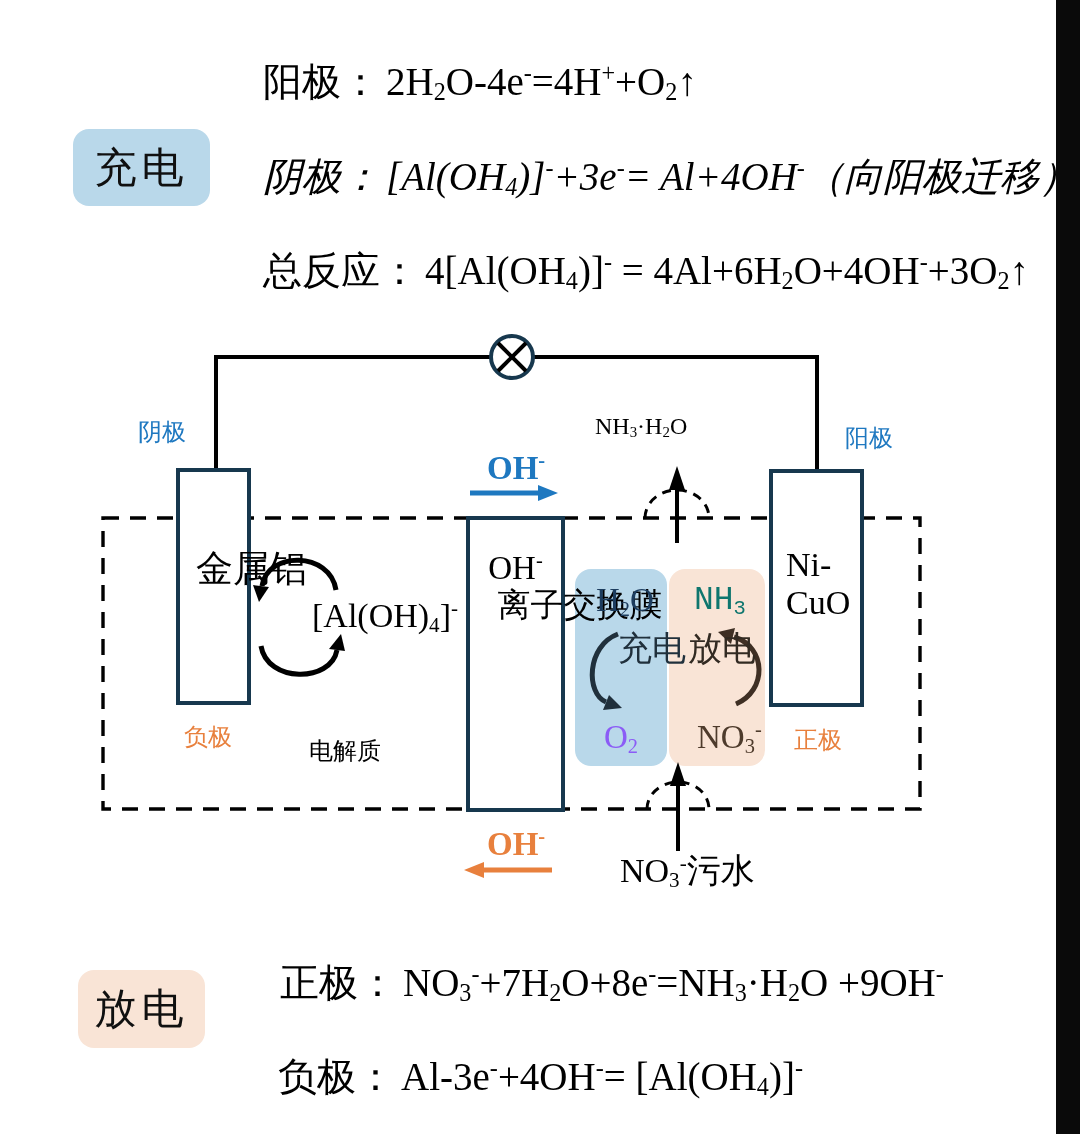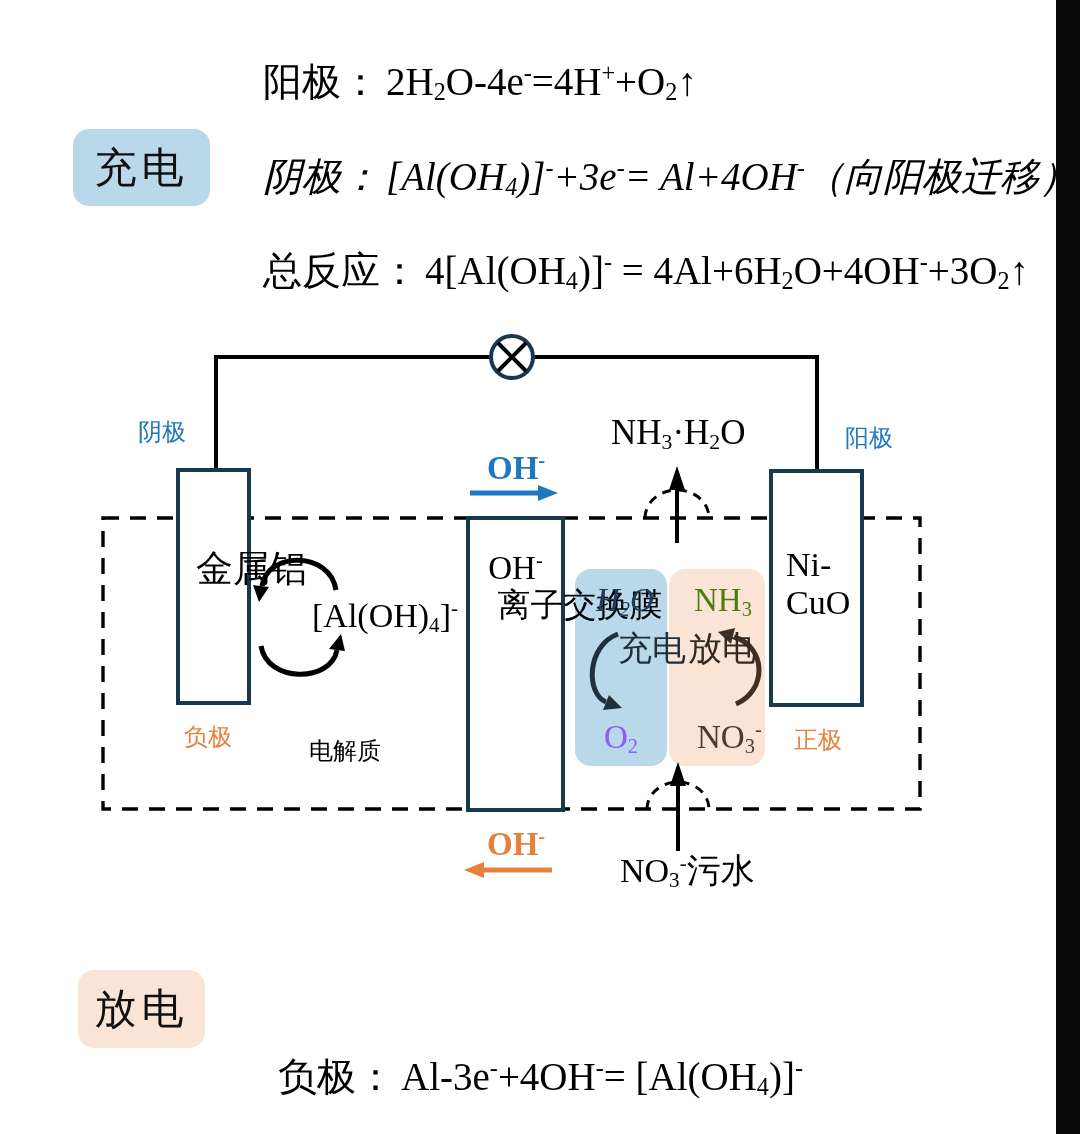--- a/index.html
+++ b/index.html
@@ -29,7 +29,7 @@
   .ohdir{font-size:33px;font-weight:600;}
   .panel-t{font-size:33px;}
   .cyc{width:36px;font-size:34px;line-height:37px;}
-  .nh3h2o{left:595px;top:413px;font-size:35px;margin-left:16px;}
+  .nh3h2o{left:595px;top:413px;font-size:24px;}
   .sewage{left:620px;top:848px;font-size:34px;}
 </style>
 </head>

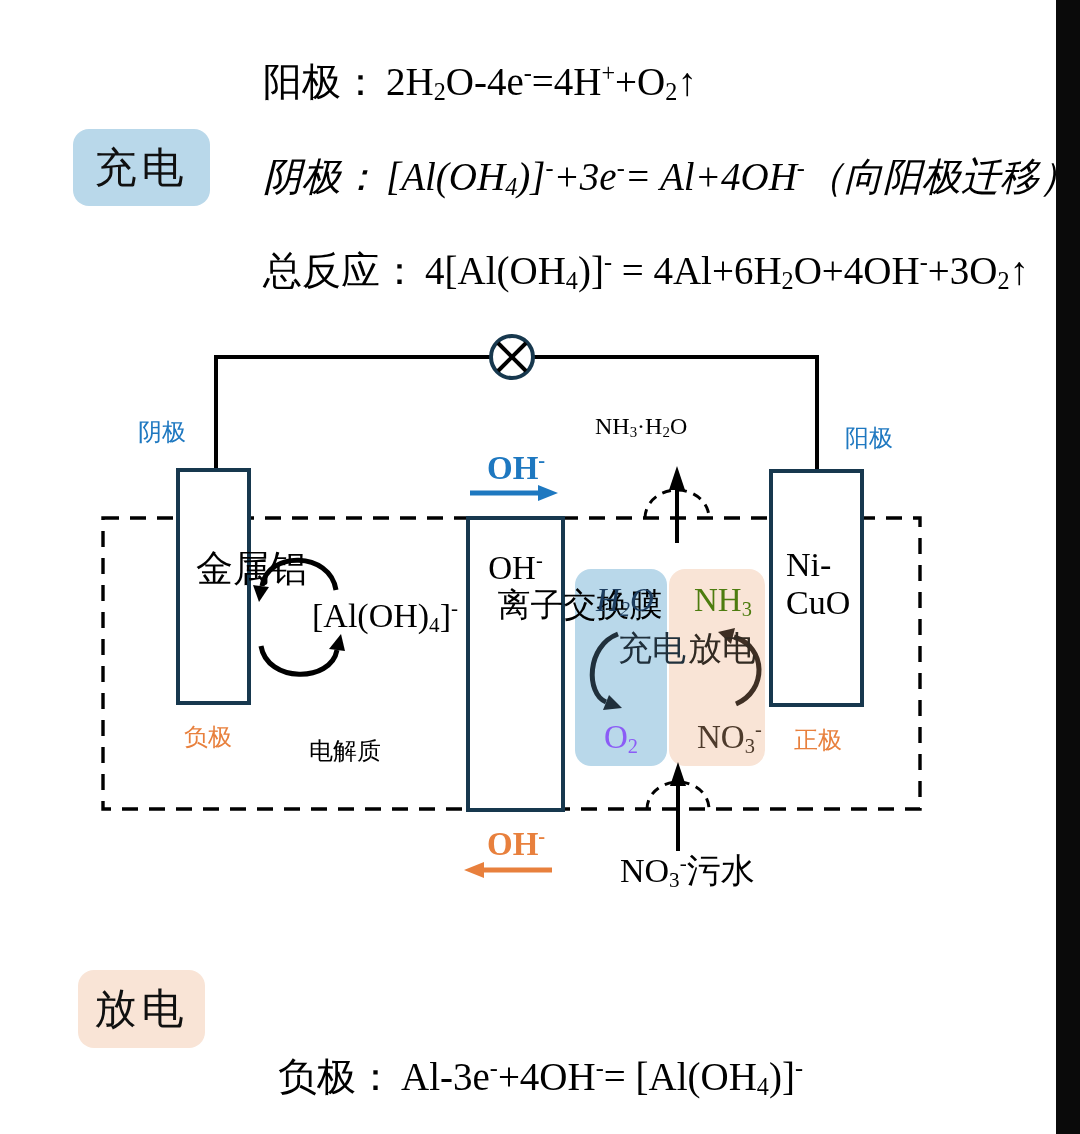--- a/index.html
+++ b/index.html
@@ -137,7 +137,7 @@
   <div class="abs lbl" style="left:309px;top:735px;">电解质</div>
   <div class="abs lbl orange" style="left:794px;top:724px;">正极</div>
 
-  <div class="abs panel-t" style="left:596px;top:582px;color:#1c3c5e;font-style:italic;">H<sub>2</sub>O</div>
+  <div class="abs panel-t" style="left:596px;top:582px;color:#1c3c5e;">H<sub>2</sub>O</div>
   <div class="abs vtext cyc" style="left:618px;top:630px;color:#20303c;">充电</div>
   <div class="abs panel-t" style="left:604px;top:719px;color:#8b5cf6;">O<sub>2</sub></div>
 

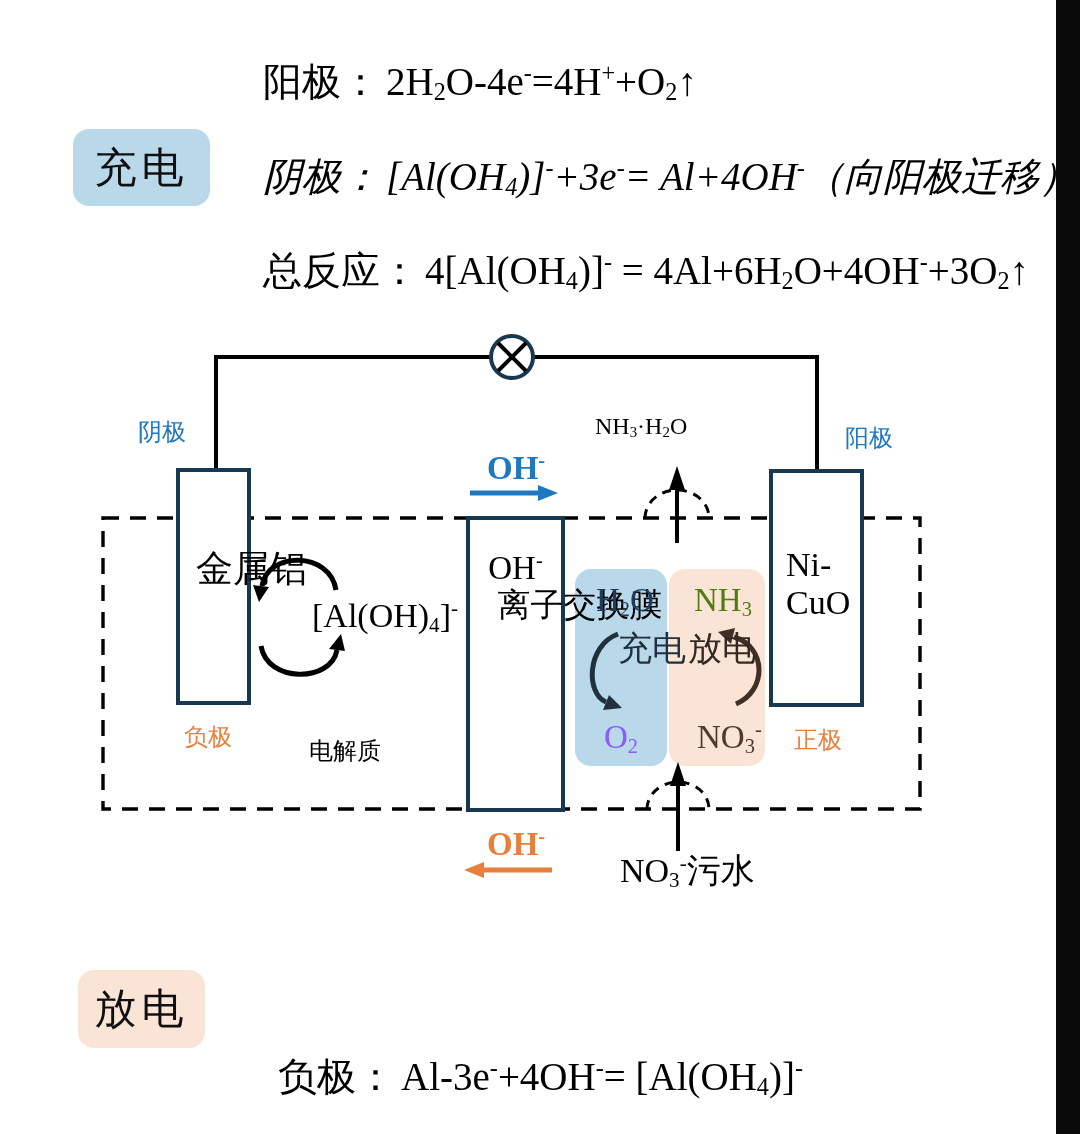--- a/index.html
+++ b/index.html
@@ -141,7 +141,7 @@
   <div class="abs vtext cyc" style="left:618px;top:630px;color:#20303c;">充电</div>
   <div class="abs panel-t" style="left:604px;top:719px;color:#8b5cf6;">O<sub>2</sub></div>
 
-  <div class="abs panel-t" style="left:694px;top:582px;color:#4d7c0f;">NH<sub>3</sub></div>
+  <div class="abs panel-t" style="left:694px;top:582px;color:#0f766e;font-family:Liberation Mono, monospace;">NH<sub>3</sub></div>
   <div class="abs vtext cyc" style="left:688px;top:630px;color:#322a22;">放电</div>
   <div class="abs panel-t" style="left:697px;top:719px;color:#4e3b2c;">NO<sub>3</sub><sup>-</sup></div>
 

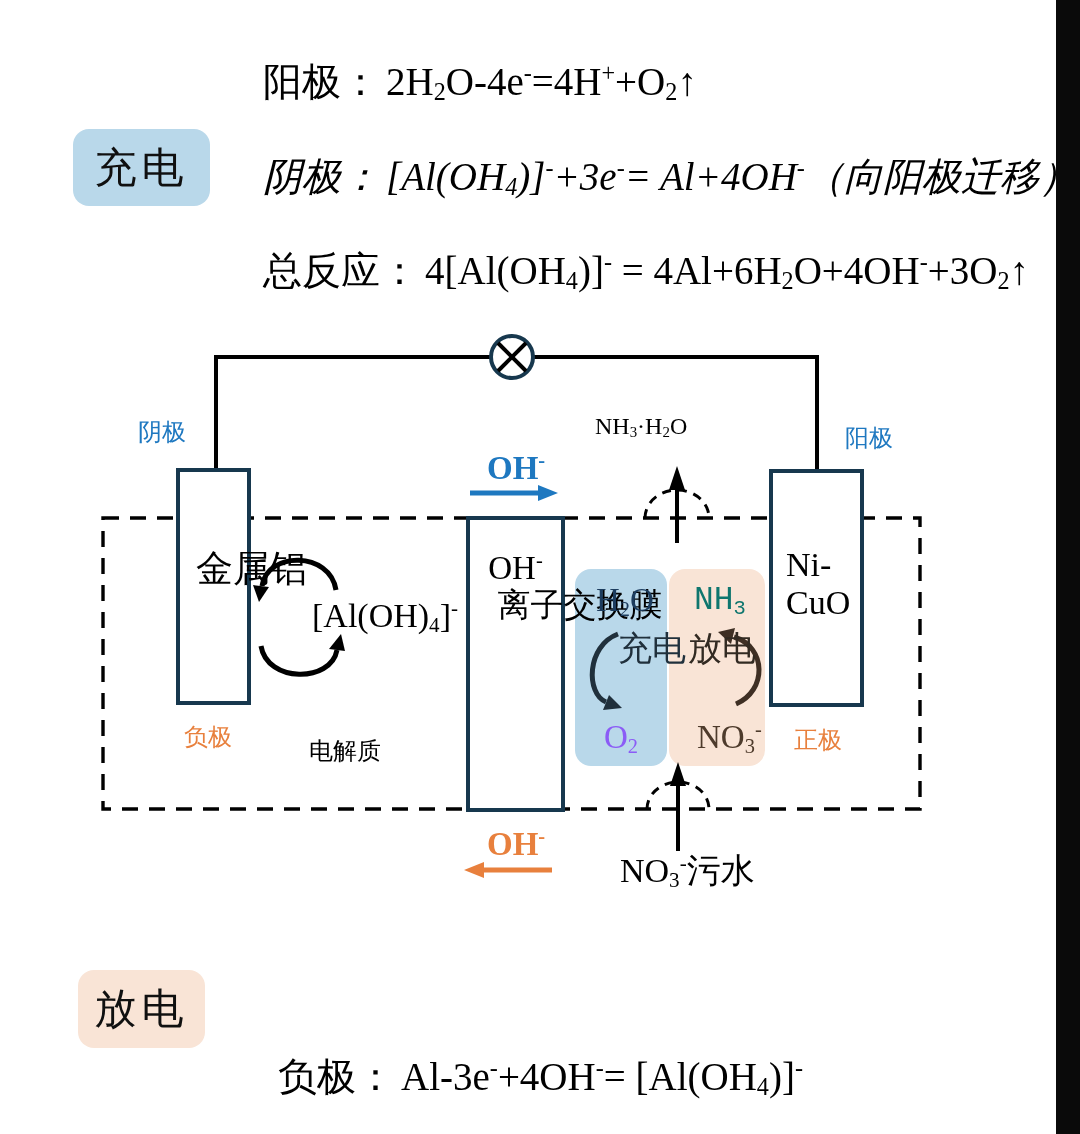--- a/index.html
+++ b/index.html
@@ -151,6 +151,9 @@
     <span>放电</span>
   </div>
 
+  <div class="abs rx" style="left:280px;top:956px;">
+    <span class="lab">正极：</span><span>NO<sub>3</sub><sup>-</sup>+7H<sub>2</sub>O+8e<sup>-</sup>=NH<sub>3</sub>·H<sub>2</sub>O +9OH<sup>-</sup></span>
+  </div>
   <div class="abs rx" style="left:278px;top:1050px;">
     <span class="lab">负极：</span><span>Al-3e<sup>-</sup>+4OH<sup>-</sup>= [Al(OH<sub>4</sub>)]<sup>-</sup></span>
   </div>

